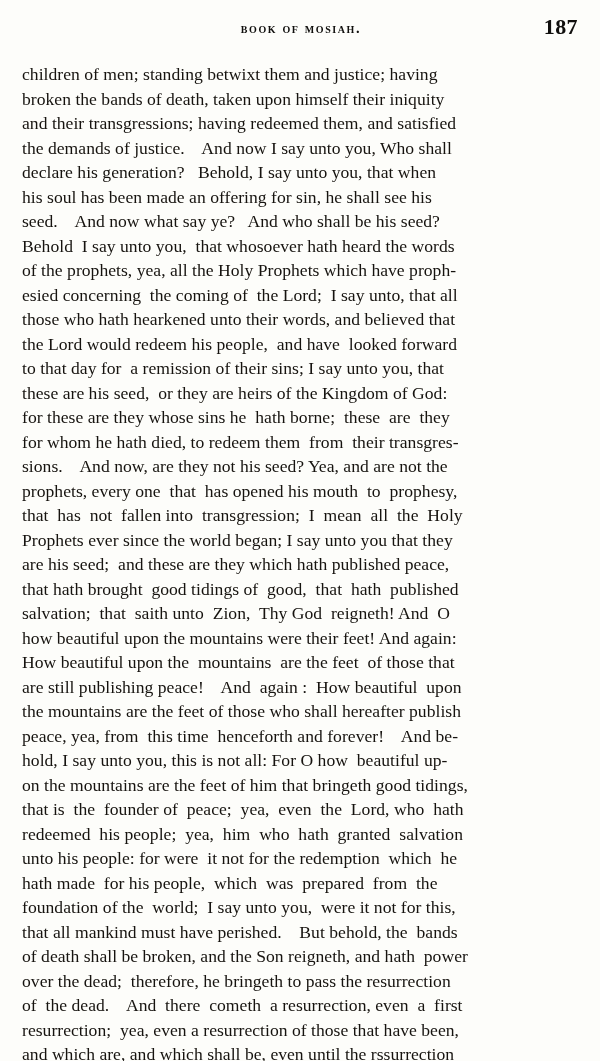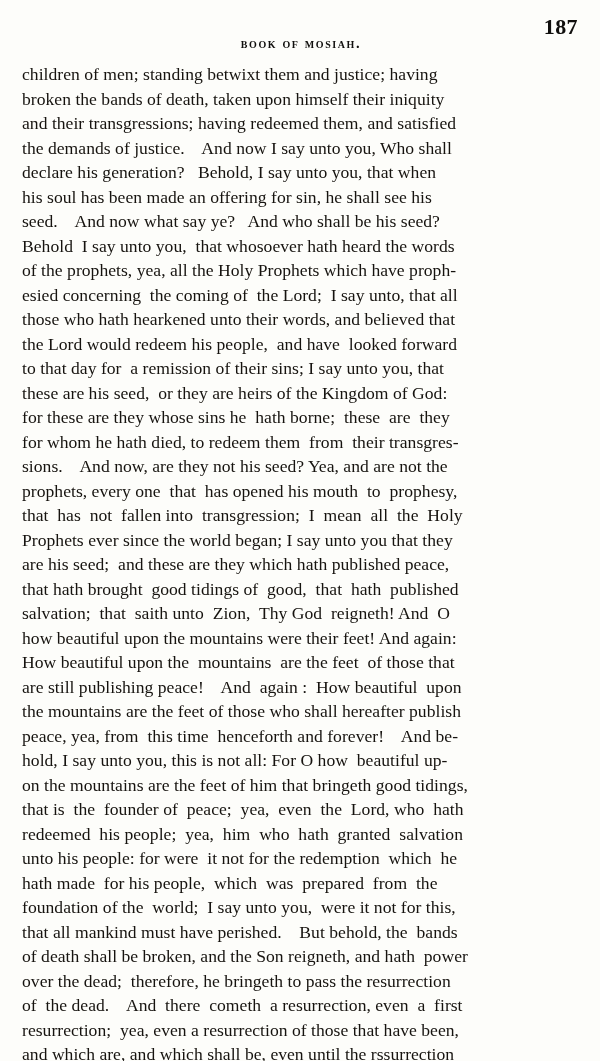--- a/index.html
+++ b/index.html
@@ -33,7 +33,7 @@
     position: absolute;
     left: 0;
     right: 0;
-    top: 17px;
+    top: 2px;
     text-align: center;
     font-size: 14.5px;
     font-weight: bold;

